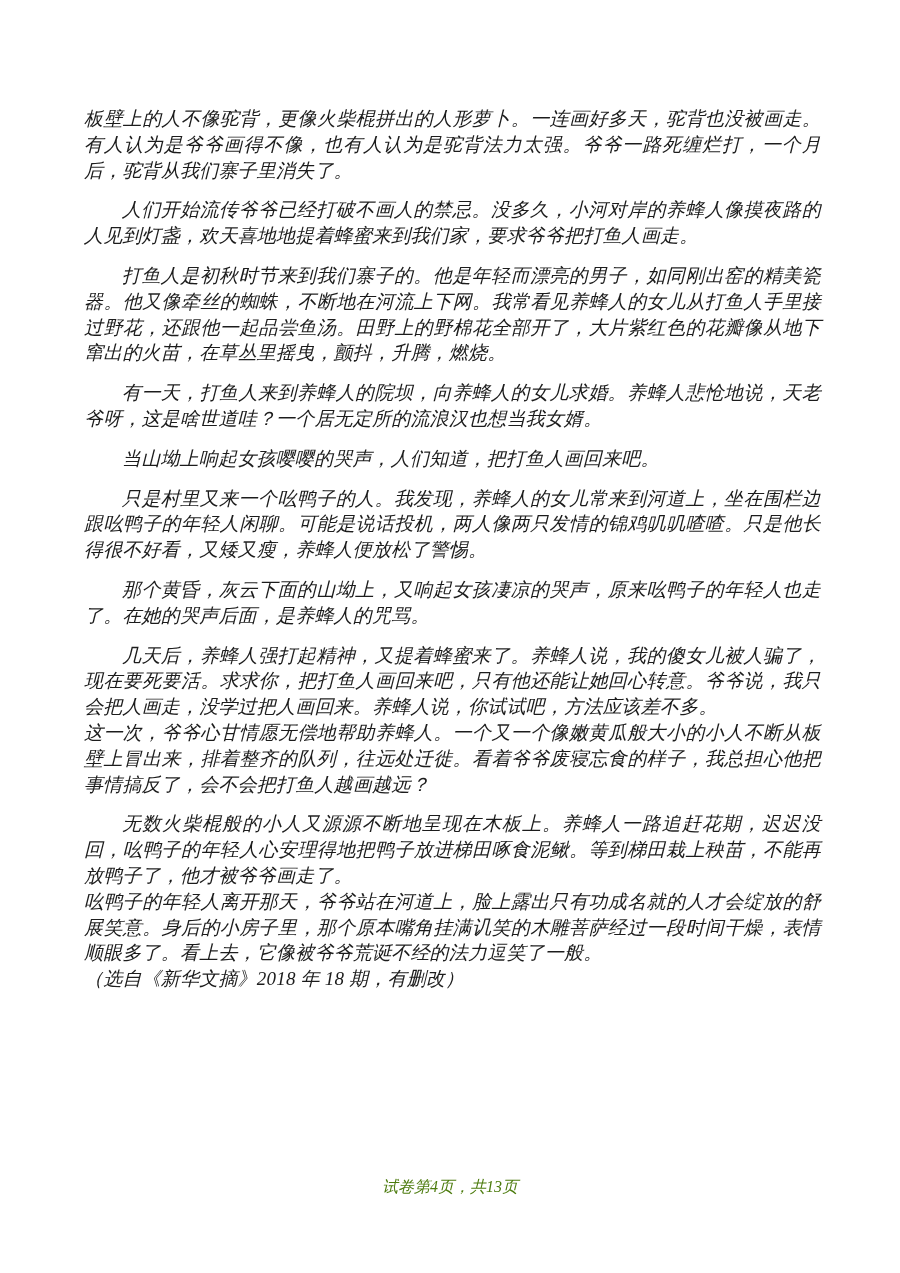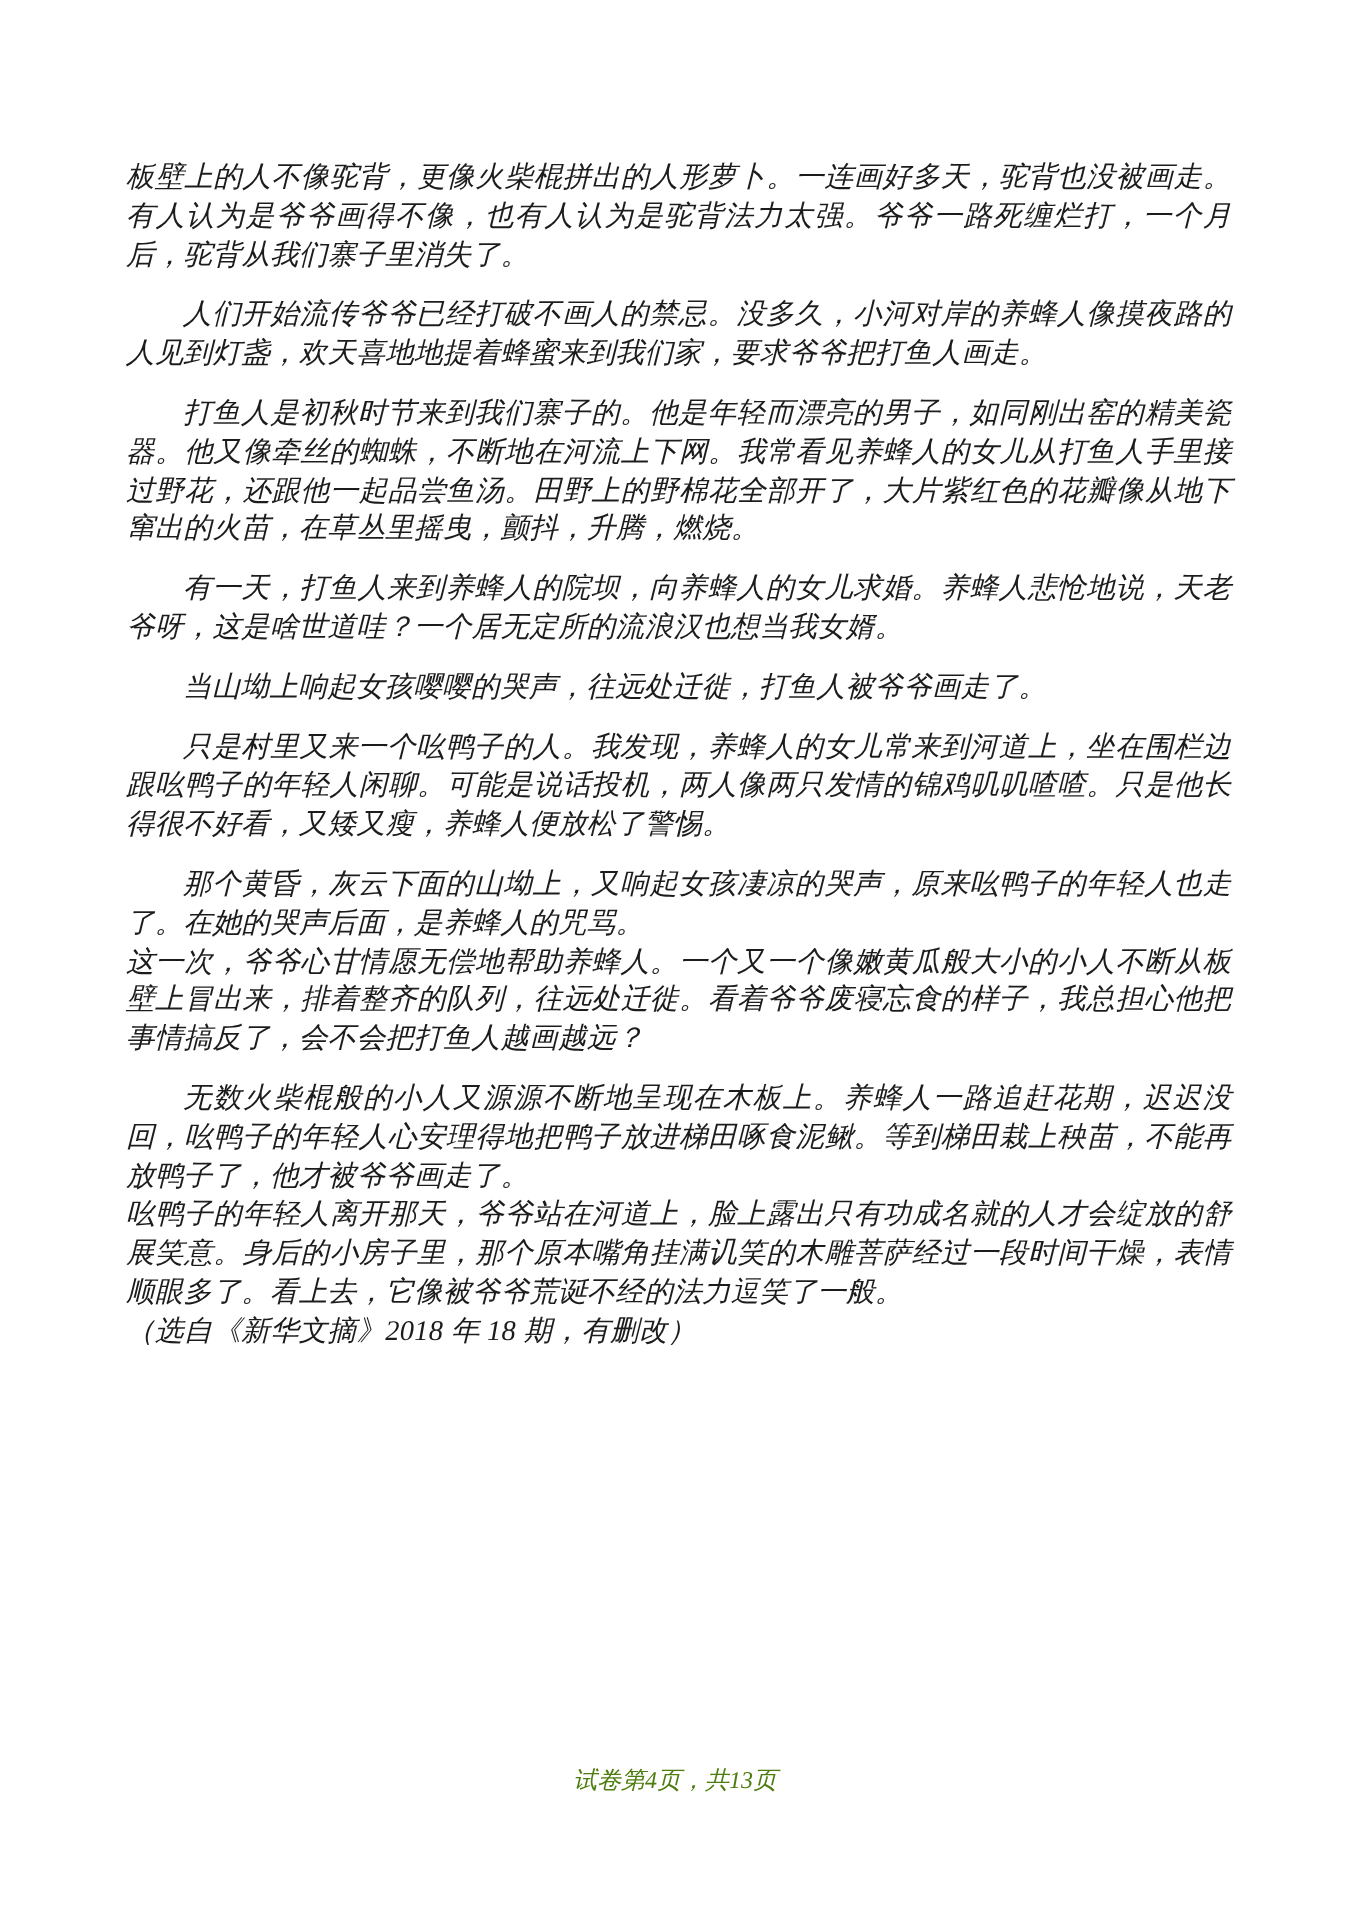--- a/index.html
+++ b/index.html
@@ -61,7 +61,7 @@
     <p class="para indent">人们开始流传爷爷已经打破不画人的禁忌。没多久，小河对岸的养蜂人像摸夜路的人见到灯盏，欢天喜地地提着蜂蜜来到我们家，要求爷爷把打鱼人画走。</p>
     <p class="para indent">打鱼人是初秋时节来到我们寨子的。他是年轻而漂亮的男子，如同刚出窑的精美瓷器。他又像牵丝的蜘蛛，不断地在河流上下网。我常看见养蜂人的女儿从打鱼人手里接过野花，还跟他一起品尝鱼汤。田野上的野棉花全部开了，大片紫红色的花瓣像从地下窜出的火苗，在草丛里摇曳，颤抖，升腾，燃烧。</p>
     <p class="para indent">有一天，打鱼人来到养蜂人的院坝，向养蜂人的女儿求婚。养蜂人悲怆地说，天老爷呀，这是啥世道哇？一个居无定所的流浪汉也想当我女婿。</p>
-    <p class="para indent">当山坳上响起女孩嘤嘤的哭声，往远处迁徙，打鱼人被爷爷画走了。</p>
+    <p class="para indent">当山坳上响起女孩嘤嘤的哭声，人们知道，把打鱼人画回来吧。</p>
     <p class="para indent">只是村里又来一个吆鸭子的人。我发现，养蜂人的女儿常来到河道上，坐在围栏边跟吆鸭子的年轻人闲聊。可能是说话投机，两人像两只发情的锦鸡叽叽喳喳。只是他长得很不好看，又矮又瘦，养蜂人便放松了警惕。</p>
     <p class="para indent">那个黄昏，灰云下面的山坳上，又响起女孩凄凉的哭声，原来吆鸭子的年轻人也走了。在她的哭声后面，是养蜂人的咒骂。</p>
     <p class="para">这一次，爷爷心甘情愿无偿地帮助养蜂人。一个又一个像嫩黄瓜般大小的小人不断从板壁上冒出来，排着整齐的队列，往远处迁徙。看着爷爷废寝忘食的样子，我总担心他把事情搞反了，会不会把打鱼人越画越远？</p>

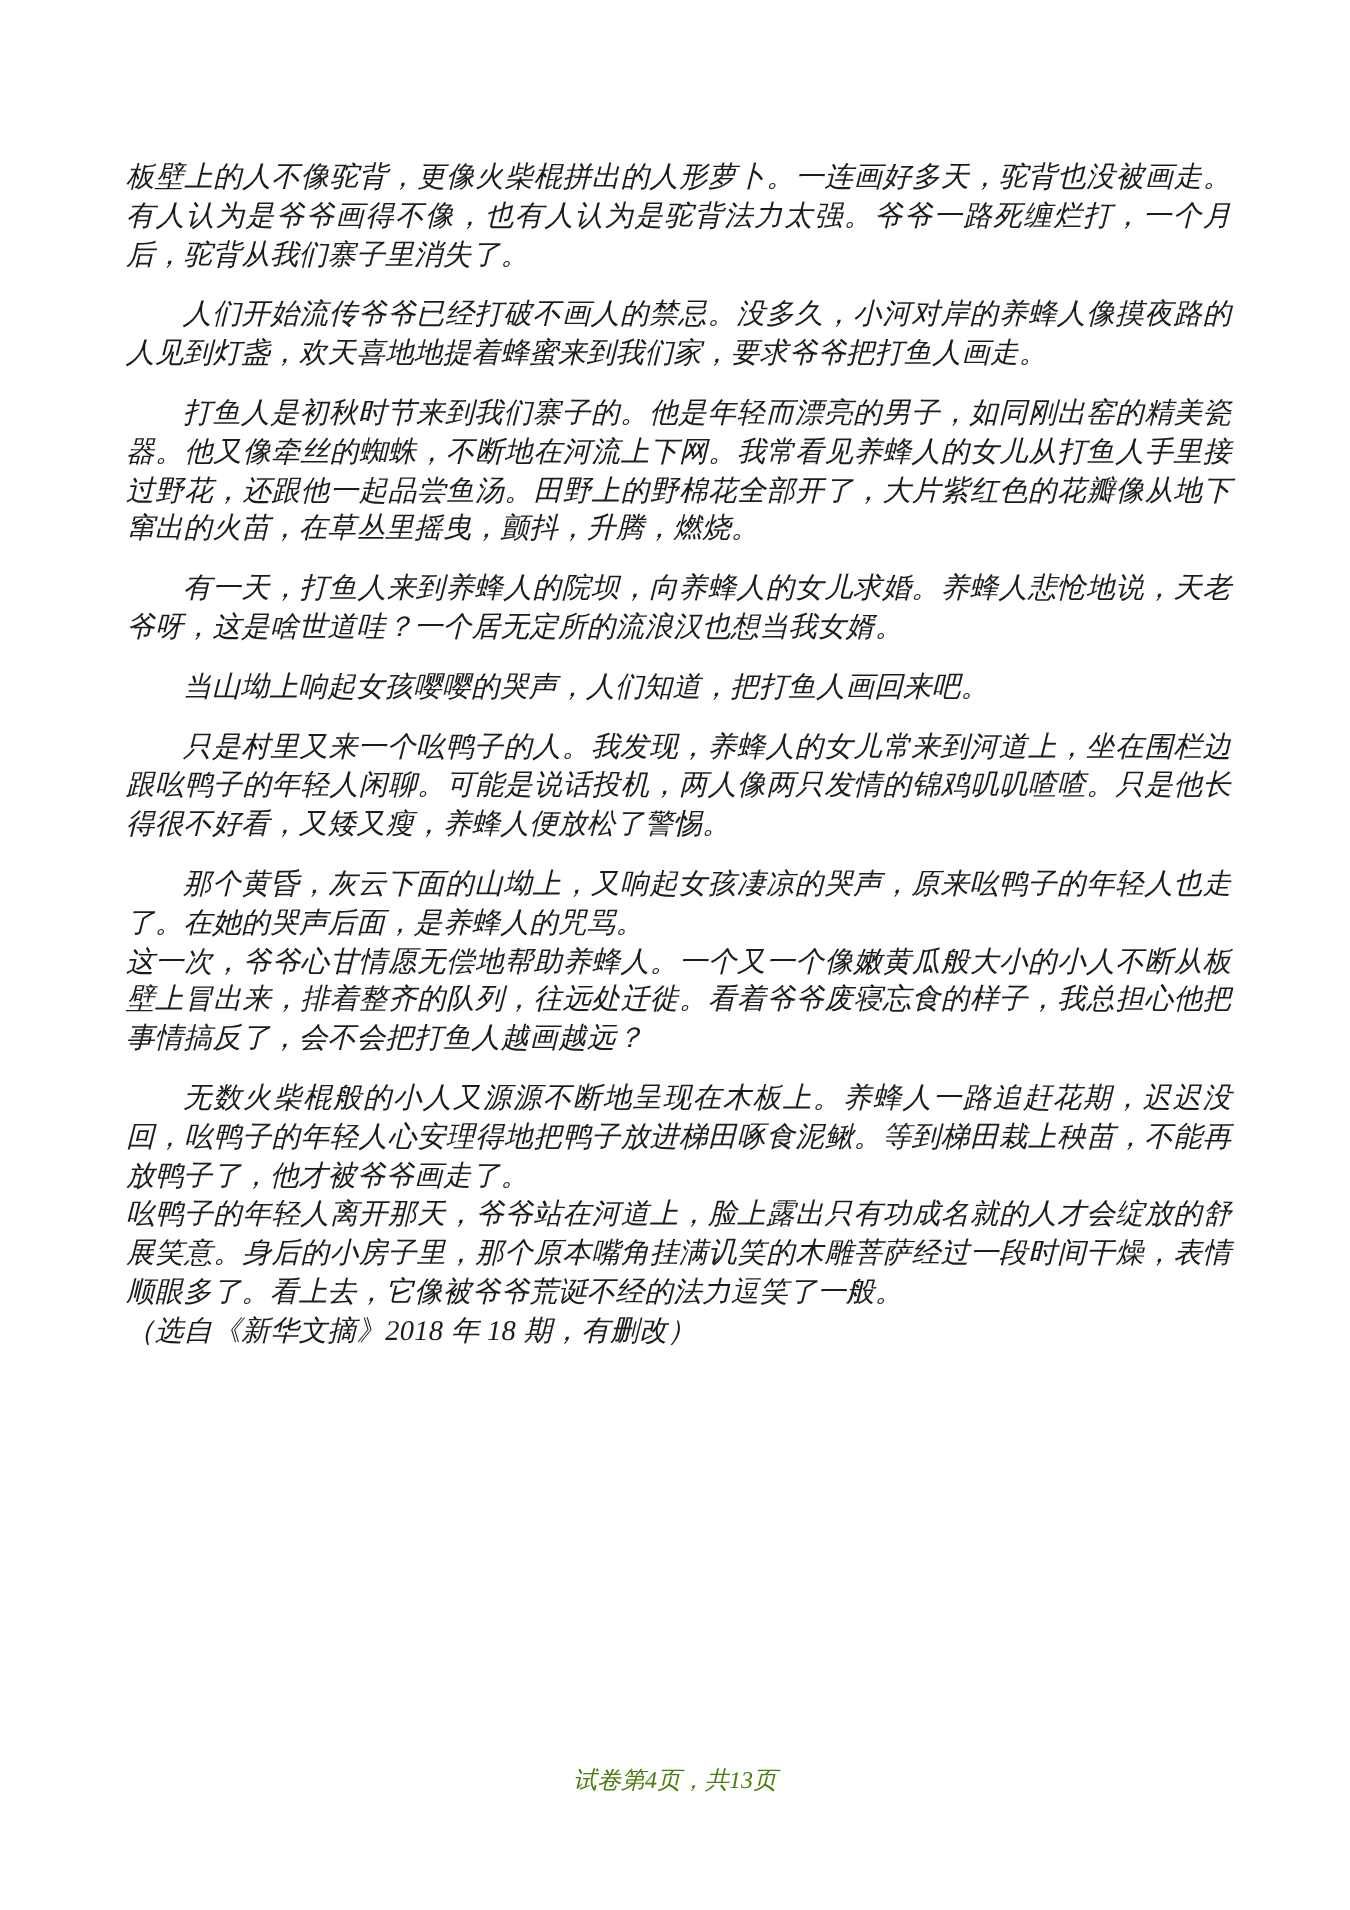--- a/index.html
+++ b/index.html
@@ -64,6 +64,7 @@
     <p class="para indent">当山坳上响起女孩嘤嘤的哭声，人们知道，把打鱼人画回来吧。</p>
     <p class="para indent">只是村里又来一个吆鸭子的人。我发现，养蜂人的女儿常来到河道上，坐在围栏边跟吆鸭子的年轻人闲聊。可能是说话投机，两人像两只发情的锦鸡叽叽喳喳。只是他长得很不好看，又矮又瘦，养蜂人便放松了警惕。</p>
     <p class="para indent">那个黄昏，灰云下面的山坳上，又响起女孩凄凉的哭声，原来吆鸭子的年轻人也走了。在她的哭声后面，是养蜂人的咒骂。</p>
+    <p class="para indent">几天后，养蜂人强打起精神，又提着蜂蜜来了。养蜂人说，我的傻女儿被人骗了，现在要死要活。求求你，把打鱼人画回来吧，只有他还能让她回心转意。爷爷说，我只会把人画走，没学过把人画回来。养蜂人说，你试试吧，方法应该差不多。</p>
     <p class="para">这一次，爷爷心甘情愿无偿地帮助养蜂人。一个又一个像嫩黄瓜般大小的小人不断从板壁上冒出来，排着整齐的队列，往远处迁徙。看着爷爷废寝忘食的样子，我总担心他把事情搞反了，会不会把打鱼人越画越远？</p>
     <p class="para indent">无数火柴棍般的小人又源源不断地呈现在木板上。养蜂人一路追赶花期，迟迟没回，吆鸭子的年轻人心安理得地把鸭子放进梯田啄食泥鳅。等到梯田栽上秧苗，不能再放鸭子了，他才被爷爷画走了。</p>
     <p class="para">吆鸭子的年轻人离开那天，爷爷站在河道上，脸上露出只有功成名就的人才会绽放的舒展笑意。身后的小房子里，那个原本嘴角挂满讥笑的木雕菩萨经过一段时间干燥，表情顺眼多了。看上去，它像被爷爷荒诞不经的法力逗笑了一般。</p>

